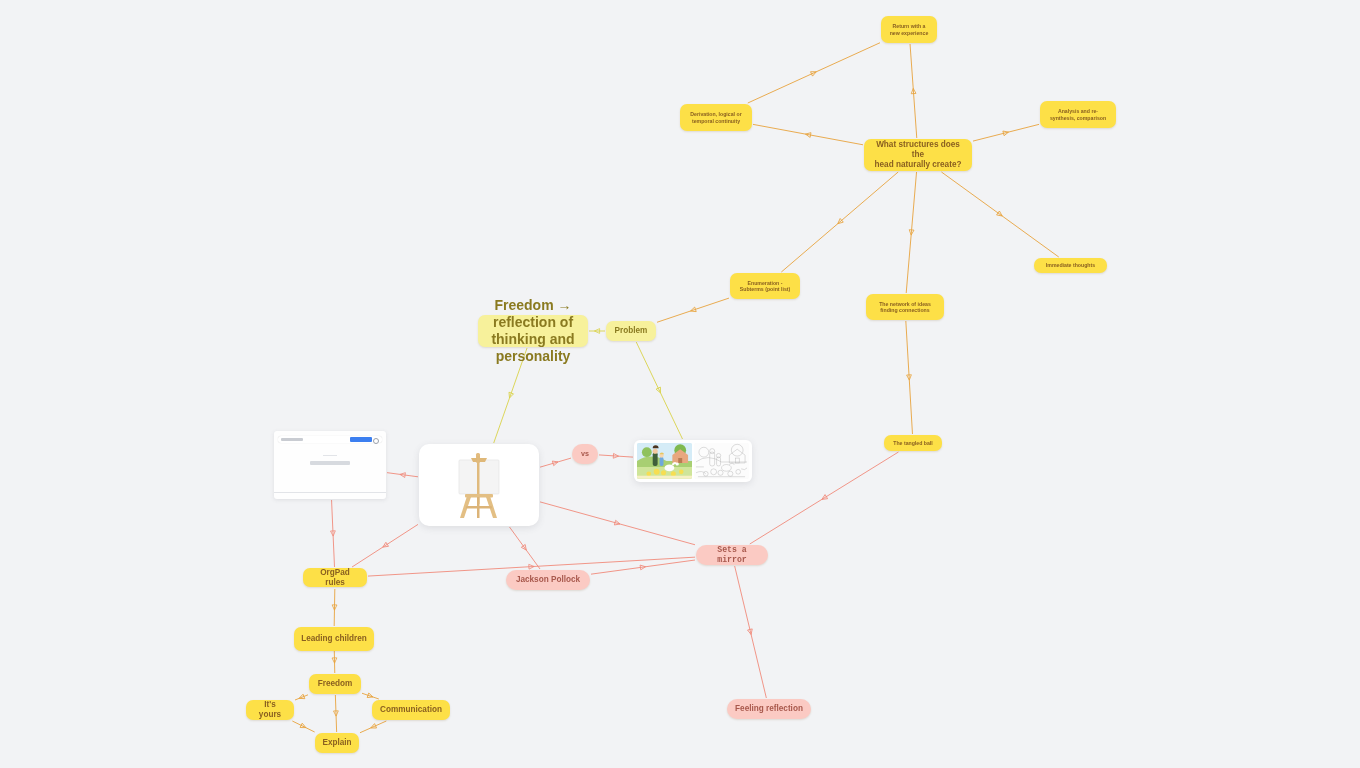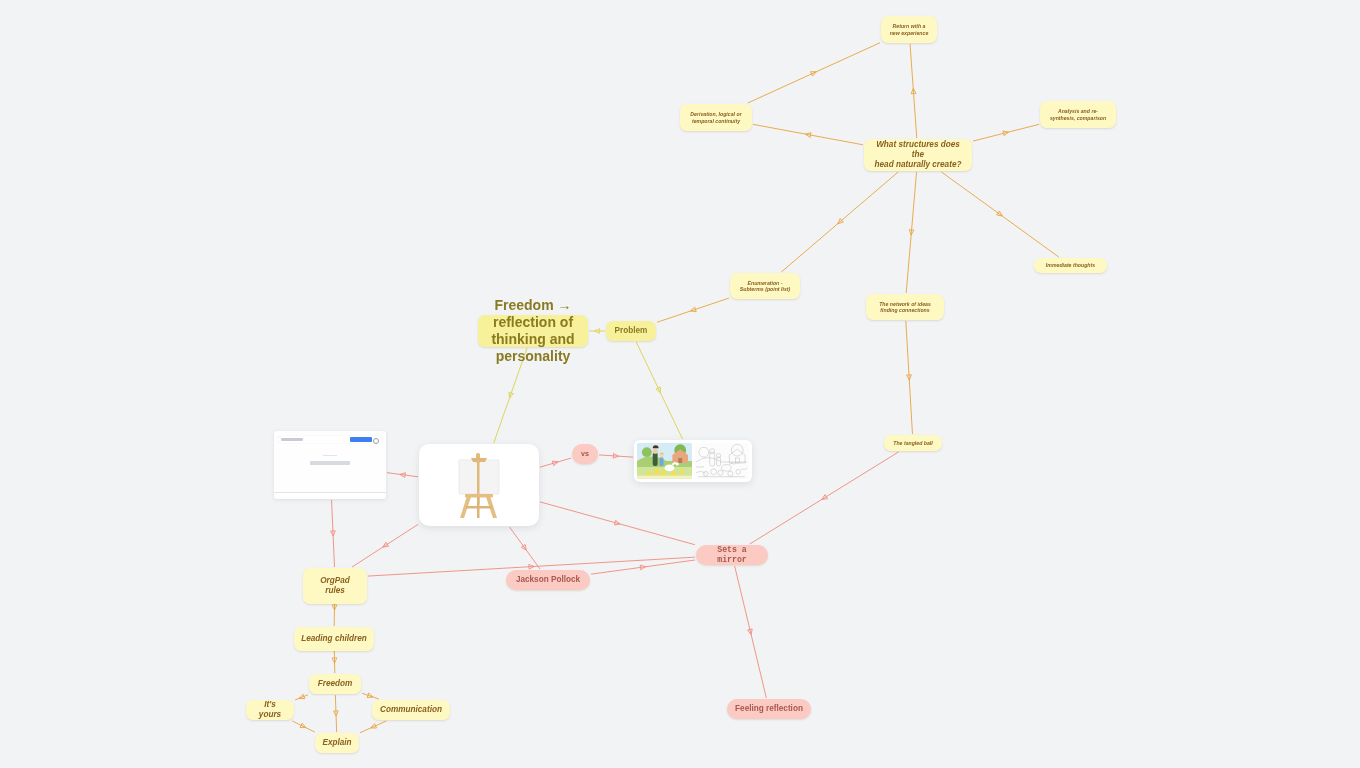--- a/index.html
+++ b/index.html
@@ -43,9 +43,8 @@
     user-select: none;
   }
   .n-orange {
-    background: #fef9c3;
+    background: #fde047;
     color: #8a6020;
-    font-style: italic;
   }
   .n-yellow {
     background: #f7f19b;

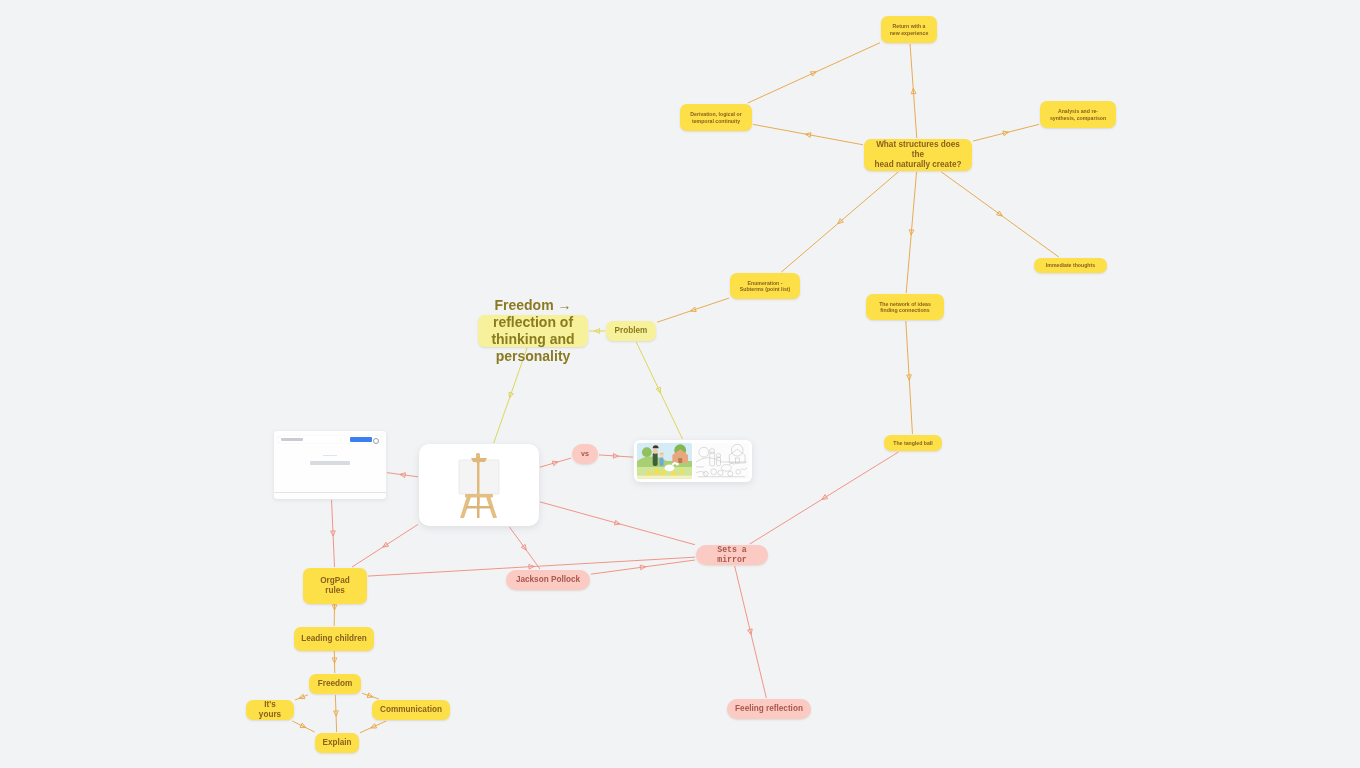--- a/index.html
+++ b/index.html
@@ -255,7 +255,7 @@
       <div class="node n-pink" style="left: 696px; top: 545px; width: 72px; height: 20px; font-size: 8.2px; font-family: Liberation Mono, monospace;">Sets a mirror</div>
       <div class="node n-pink" style="left: 506px; top: 570px; width: 84px; height: 20px; font-size: 8.2px;">Jackson Pollock</div>
       <div class="node n-pink" style="left: 727px; top: 699px; width: 84px; height: 20px; font-size: 8.2px;">Feeling reflection</div>
-      <div class="node n-orange" style="left: 303px; top: 568px; width: 64px; height: 36px; font-size: 8.2px;">OrgPad rules</div>
+      <div class="node n-orange" style="left: 303px; top: 568px; width: 64px; height: 19px; font-size: 8.2px;">OrgPad rules</div>
       <div class="node n-orange" style="left: 294px; top: 627px; width: 80px; height: 24px; font-size: 8.2px;">Leading children</div>
       <div class="node n-orange" style="left: 309px; top: 674px; width: 52px; height: 20px; font-size: 8.2px;">Freedom</div>
       <div class="node n-orange" style="left: 246px; top: 700px; width: 48px; height: 20px; font-size: 8.2px;">It's yours</div>

